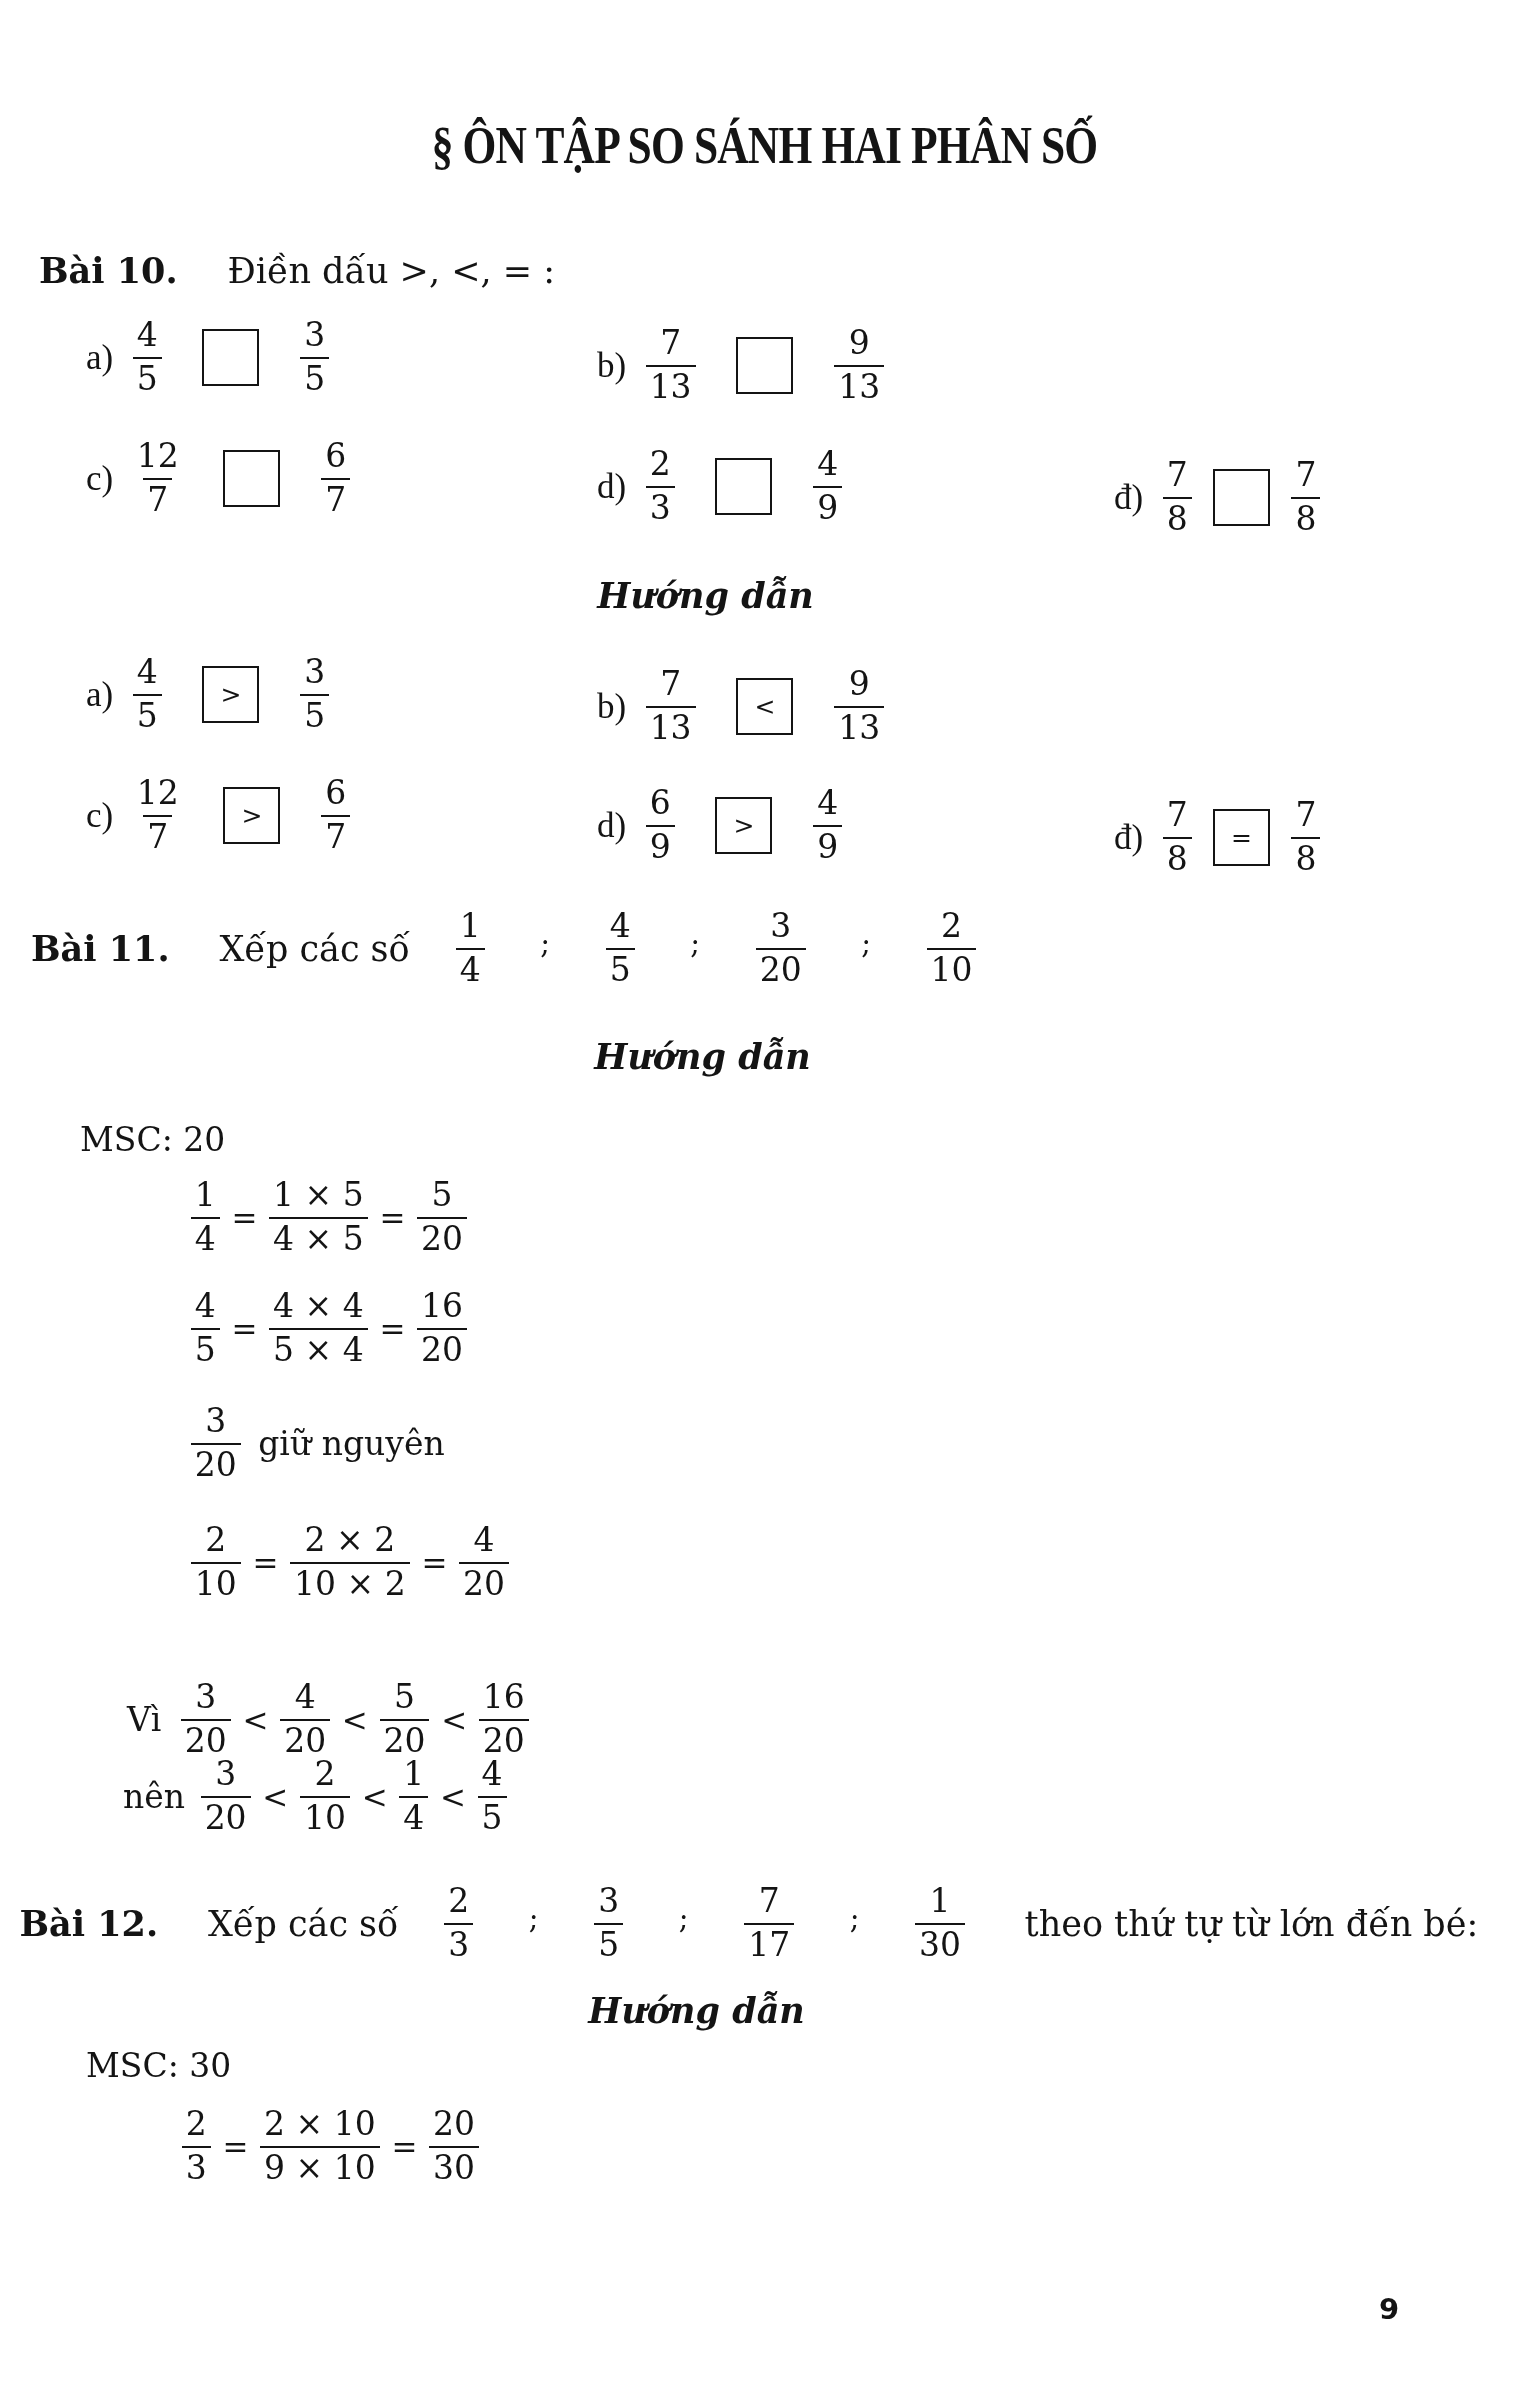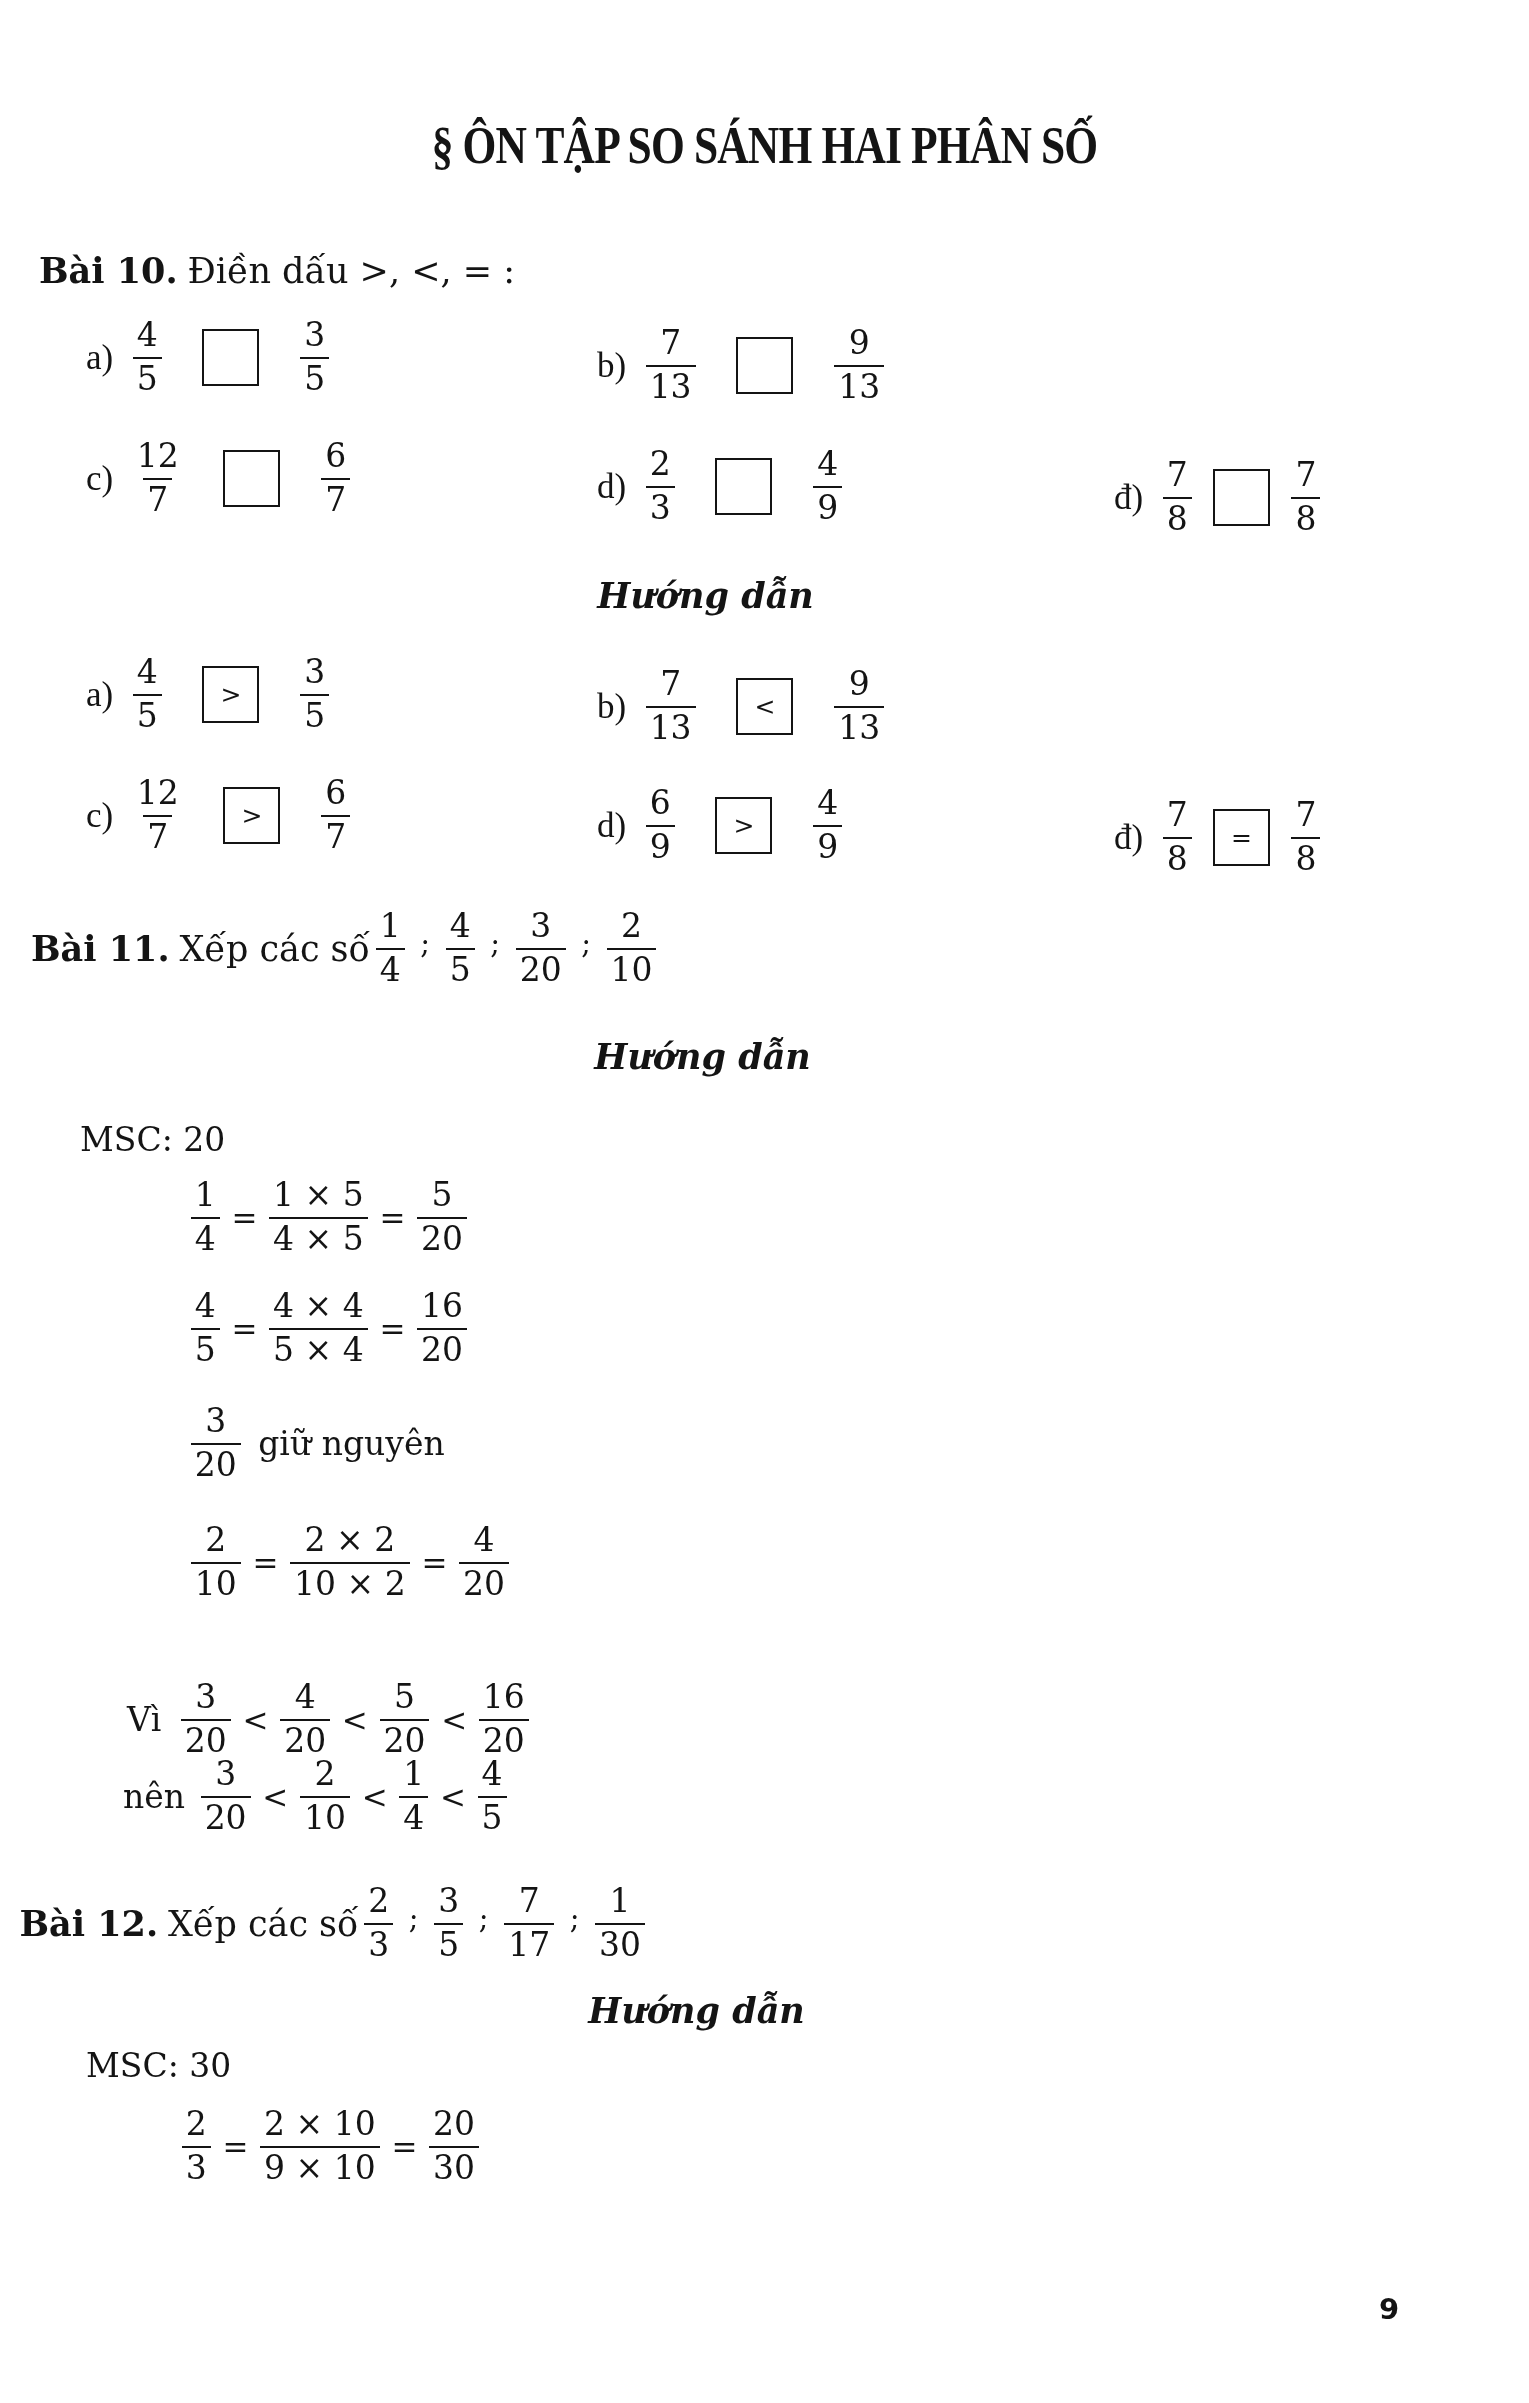--- a/index.html
+++ b/index.html
@@ -16,7 +16,7 @@
   }
   .bai-head {
     font-family: "DejaVu Serif", serif; font-size: 35px; white-space: nowrap;
-    display: flex; align-items: center;
+    display: flex; align-items: center; gap: 40px;
   }
   .bai-head b { font-weight: bold; margin-right: 9.8px; }
   .guide {

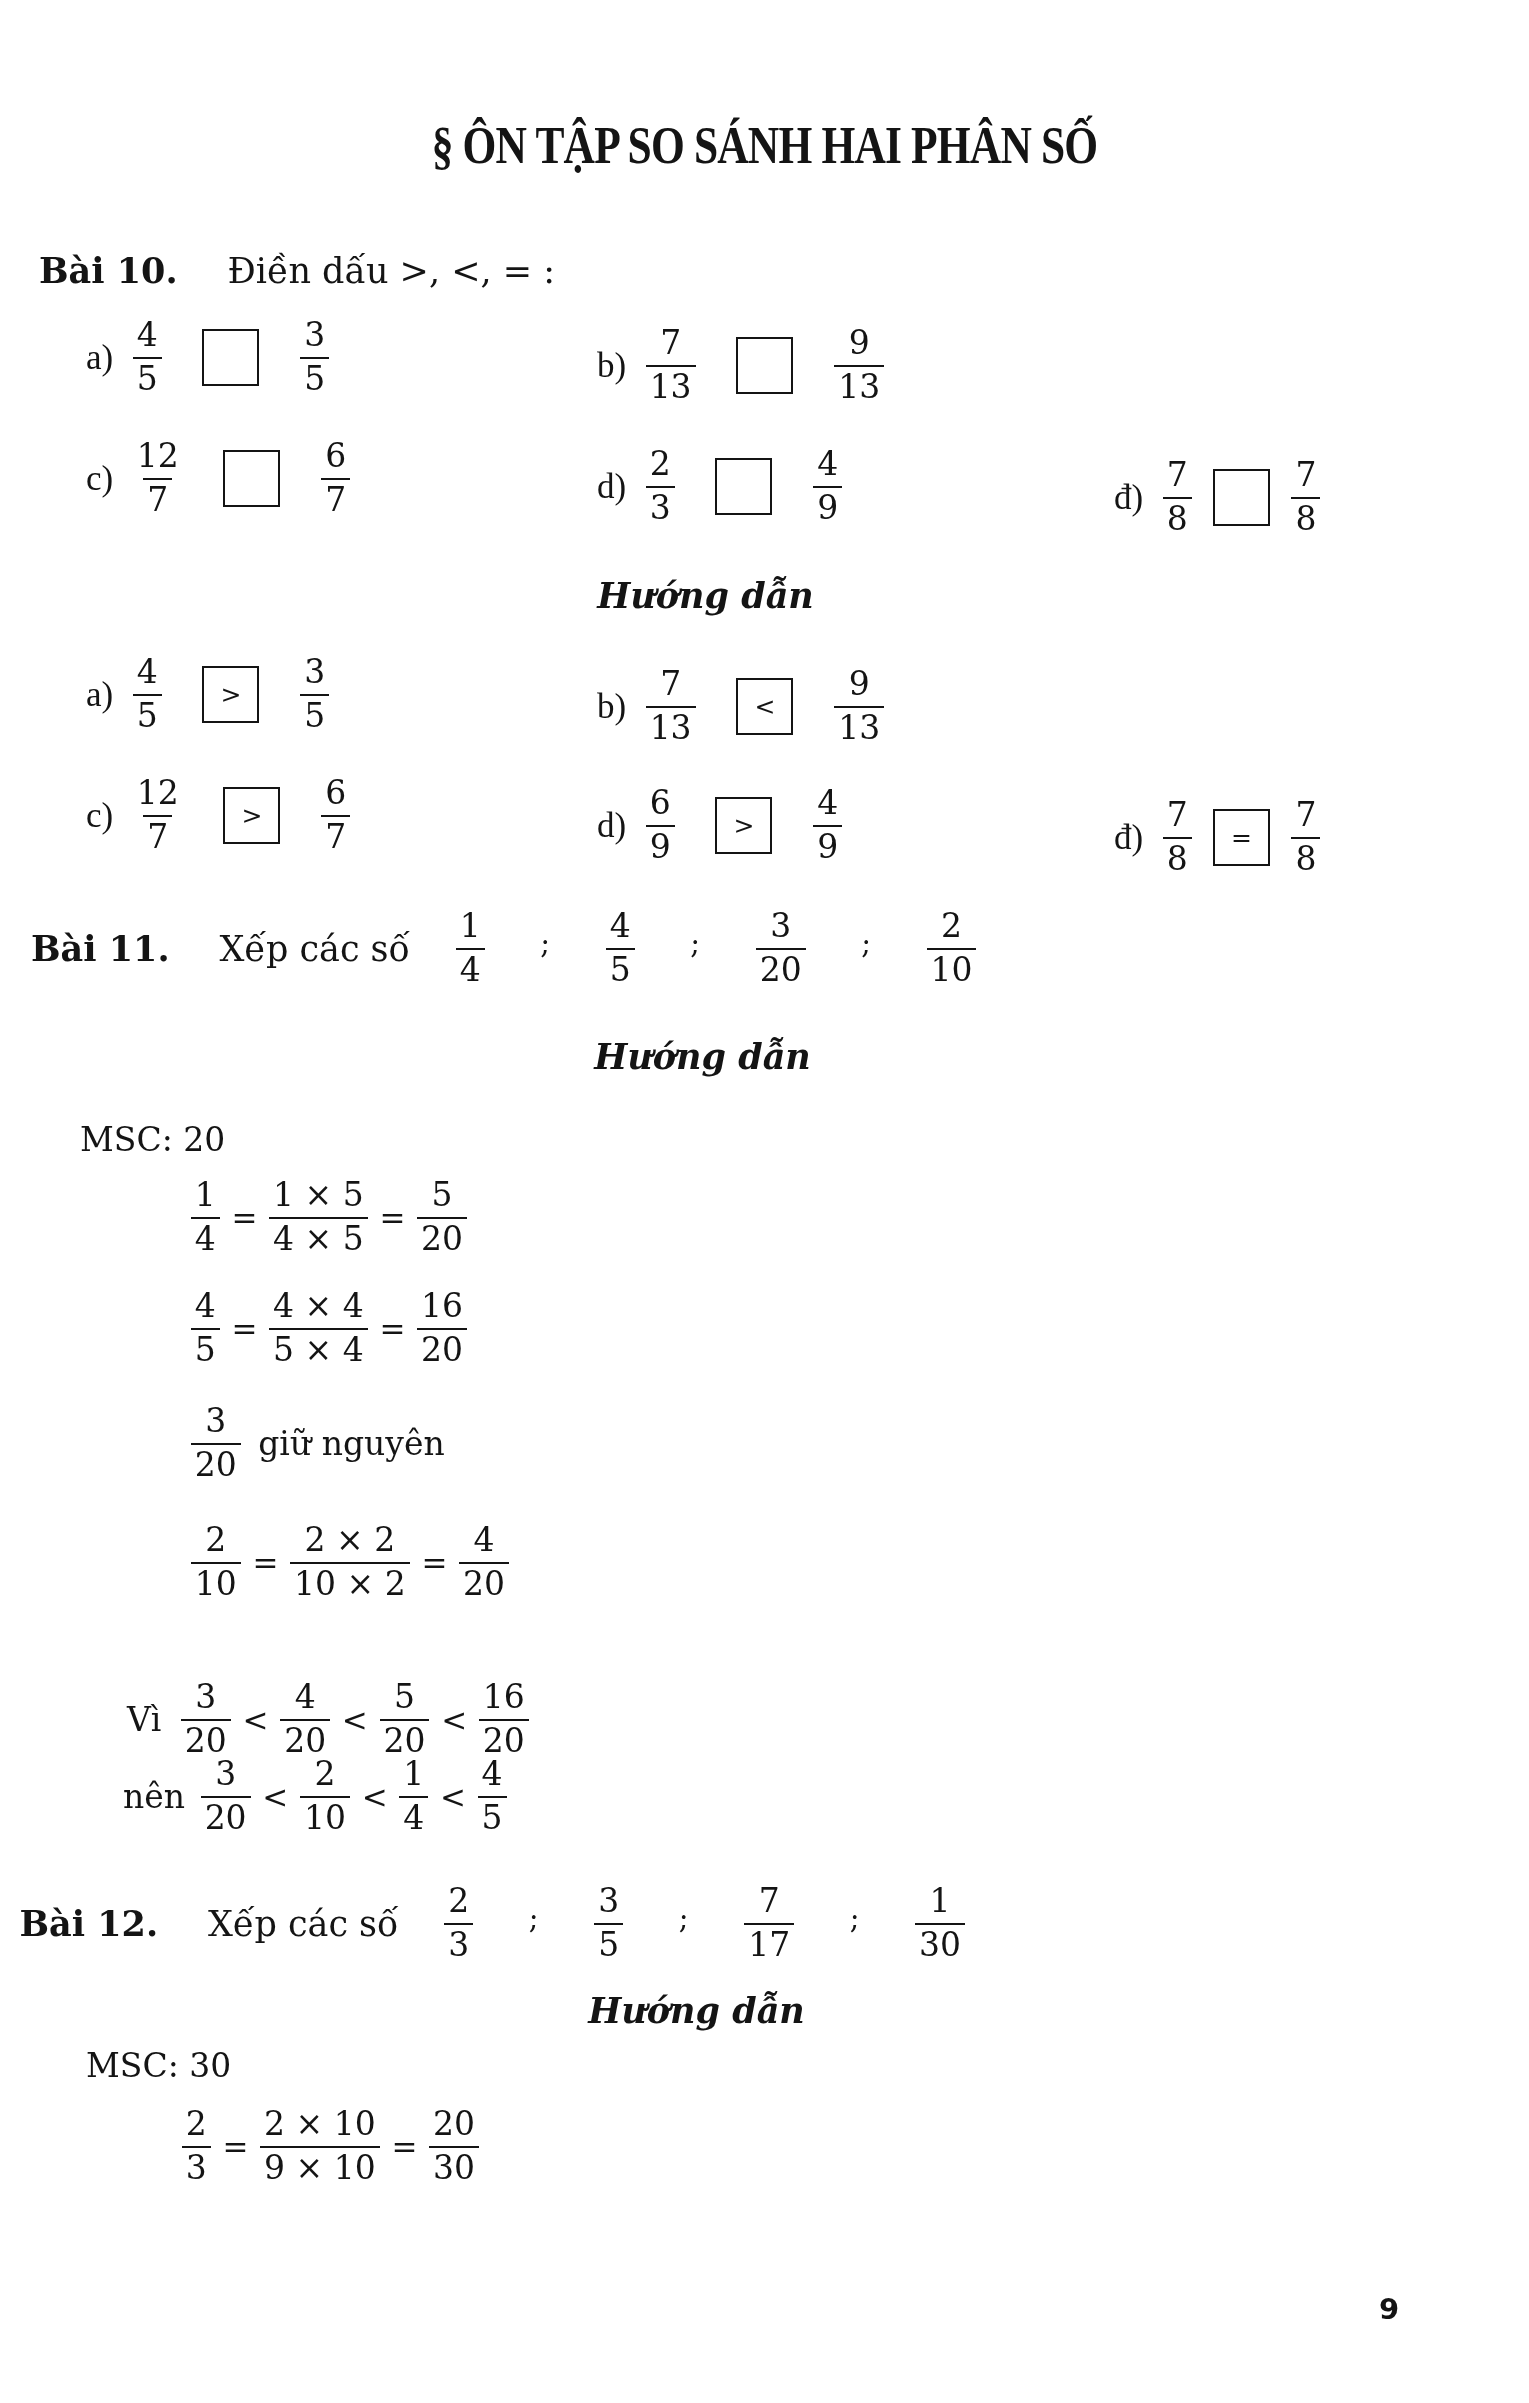--- a/index.html
+++ b/index.html
@@ -324,6 +324,7 @@
       <span class="num">1</span>
       <span class="den">30</span>
     </span>
+  <span style="margin-left:13.7px;">theo thứ tự từ lớn đến bé:</span>
 </div>
 
 <div class="abs guide" style="top:1990px; left:-68px;">Hướng dẫn</div>

